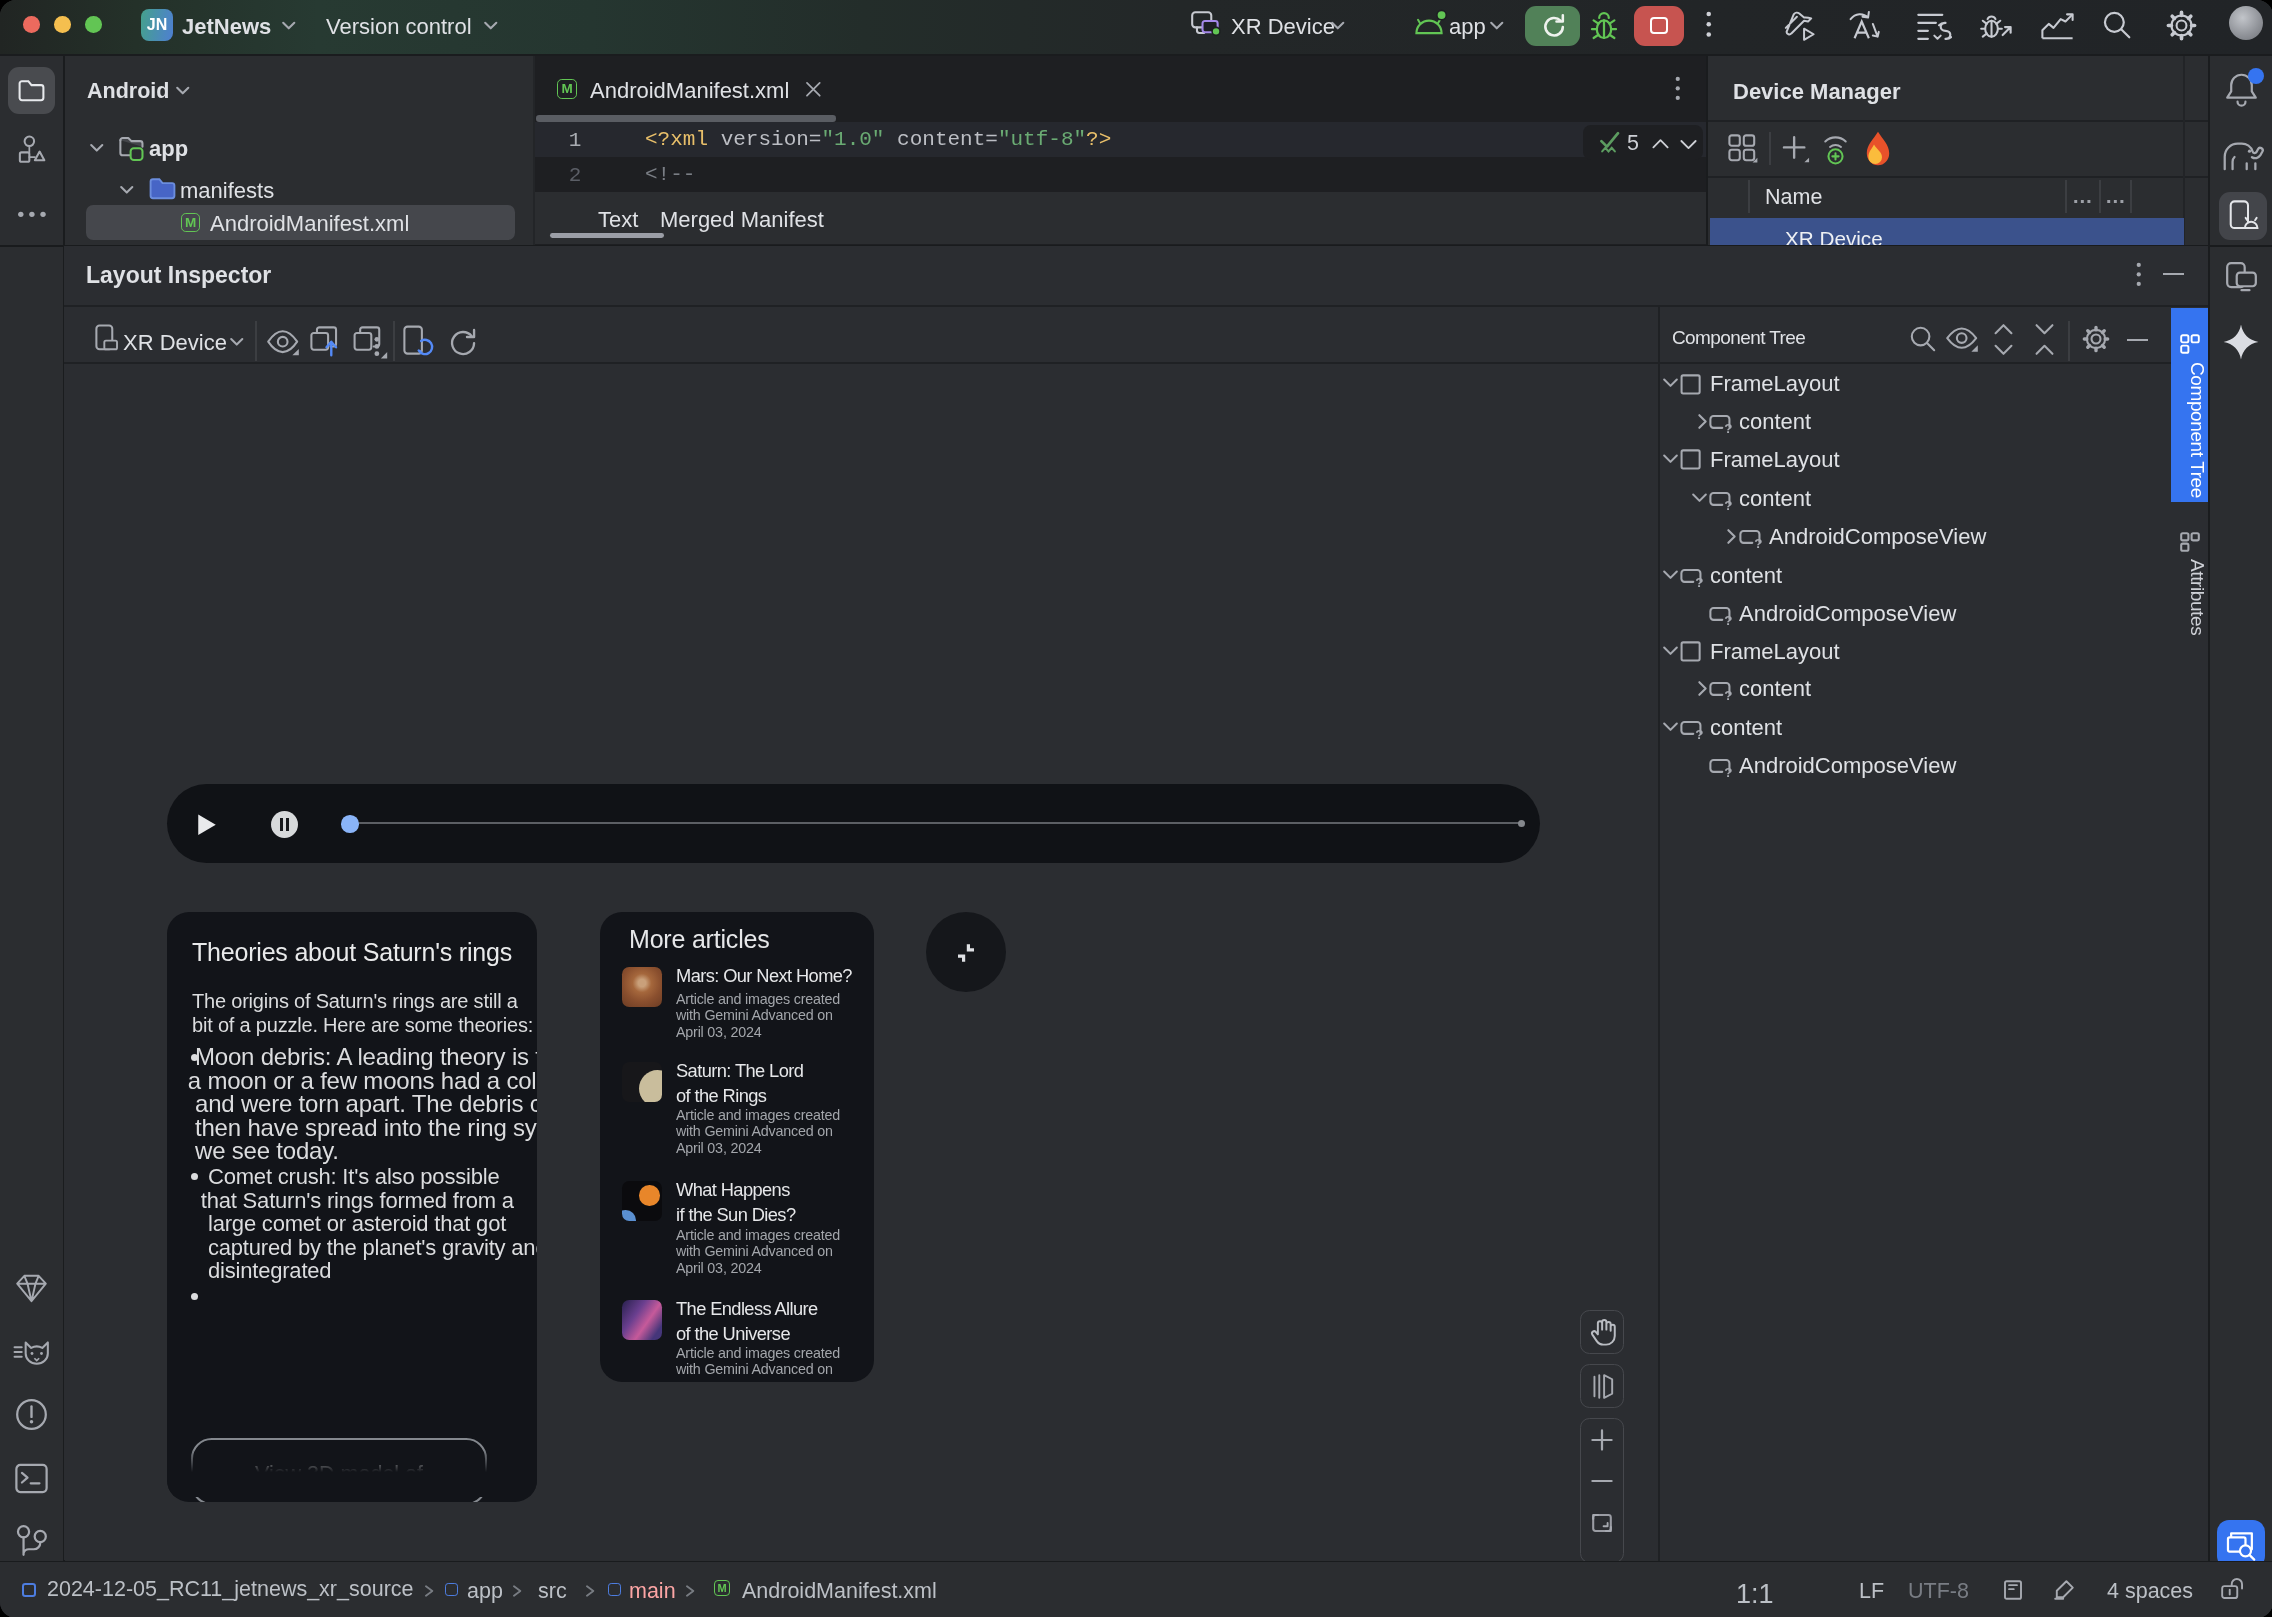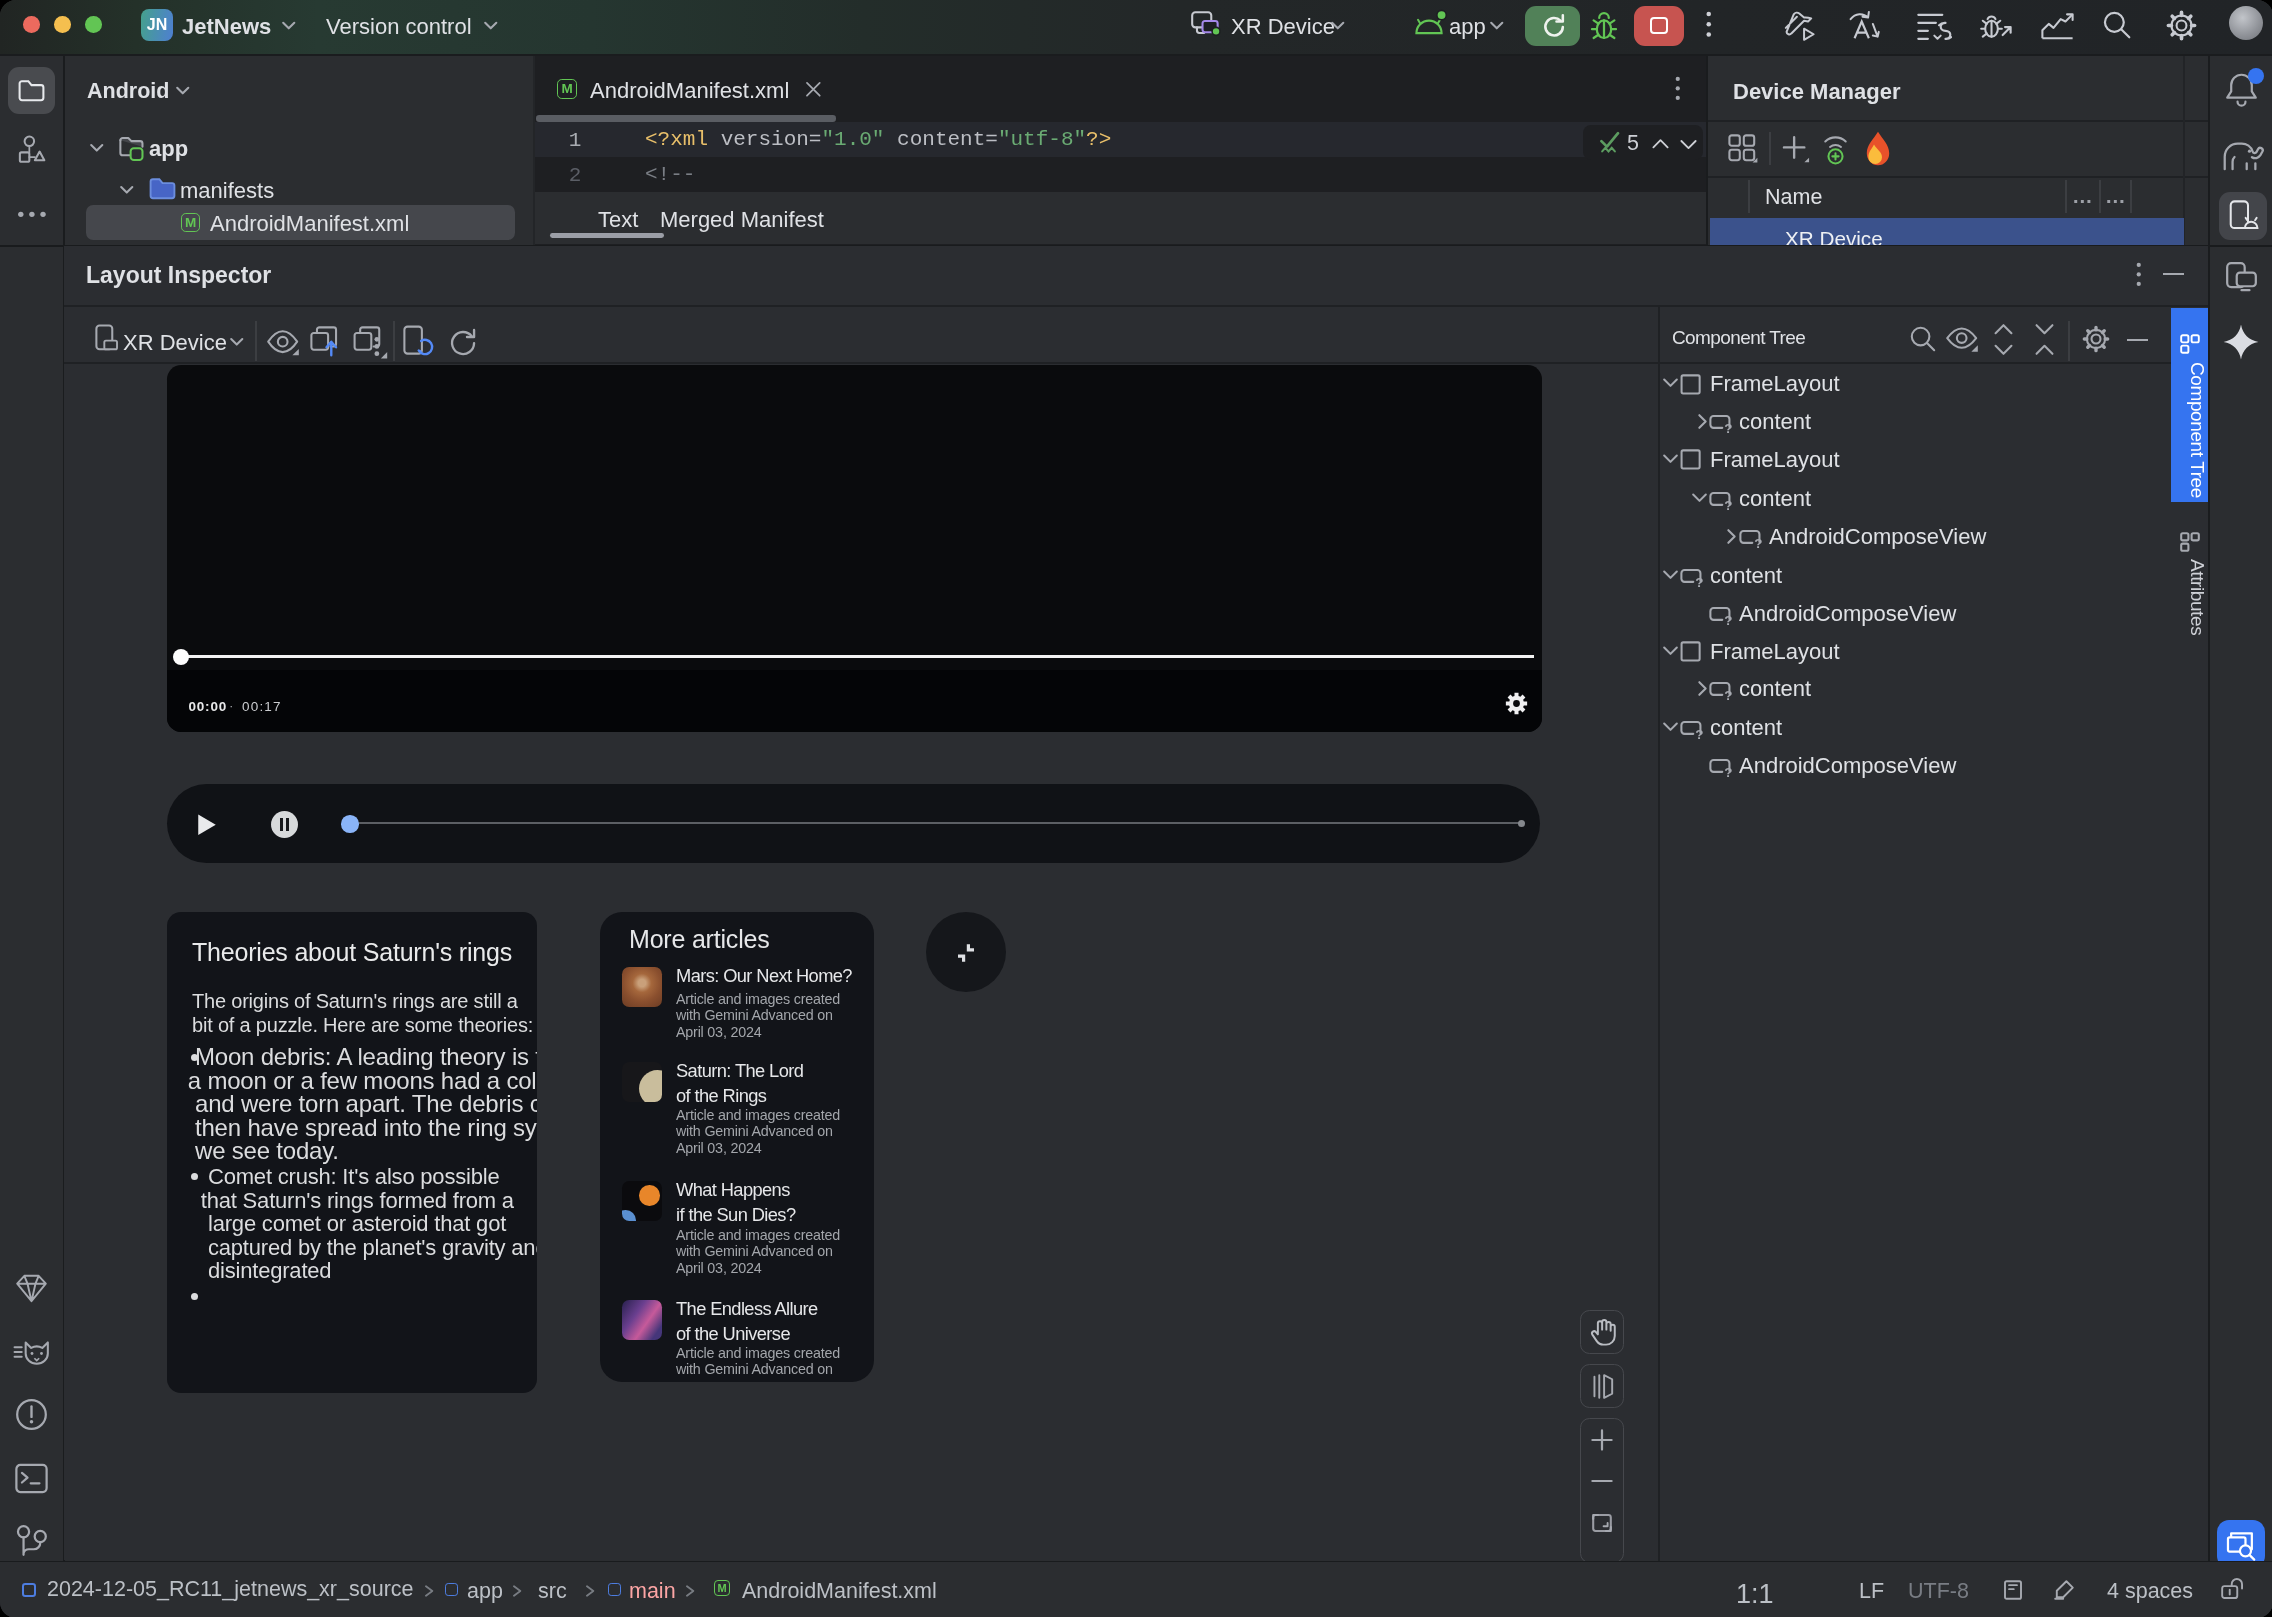--- a/index.html
+++ b/index.html
@@ -268,21 +268,6 @@
       <path d="M37 5 v9 h-9" class="ic" style="stroke-width:3"></path>
     </svg>
 
-<div class="abs" style="left:167px;top:365px;width:1375px;height:367px;border-radius:14.3px;background:#0a0b0d;overflow:hidden">
-  <div class="abs" style="left:0;top:305px;width:1375px;height:62px;background:#040507"></div>
-  <div class="abs" style="left:12px;top:290px;width:1355px;height:3.2px;background:#f2f2f2"></div>
-  <div class="abs" style="left:5.6px;top:284px;width:16px;height:16px;border-radius:50%;background:#fdfdfd"></div>
-  <div class="abs" style="left:21.5px;top:334px;font-size:13.5px;color:#e8e9ea;font-weight:700;letter-spacing:0.8px">00:00</div>
-  <div class="abs" style="left:62px;top:333px;font-size:13.5px;color:#9fa2a6">·</div>
-  <div class="abs" style="left:75px;top:334px;font-size:13.5px;color:#cbcdd0;letter-spacing:1.2px">00:17</div>
-  <svg class="abs" style="left:1335px;top:324px" width="29" height="29" viewBox="0 0 36 36">
-        <circle cx="18" cy="18" r="9.5" style="fill:#f0f0f1"></circle>
-        <g style="stroke:#f0f0f1;stroke-width:5">
-          <path d="M18 11 V4.8 M18 25 V31.2 M11 18 H4.8 M25 18 H31.2 M13 13 L8.7 8.7 M23 23 L27.3 27.3 M13 23 L8.7 27.3 M23 13 L27.3 8.7"></path>
-        </g>
-        <circle cx="18" cy="18" r="4.2" style="fill:#0a0b0d"></circle>
-      </svg>
-</div>
 
 <div class="abs" style="left:167px;top:784px;width:1373px;height:79px;border-radius:40px;background:#101216"></div>
 <svg class="abs" style="left:195px;top:812px" width="24" height="25.4" viewBox="0 0 30 32">

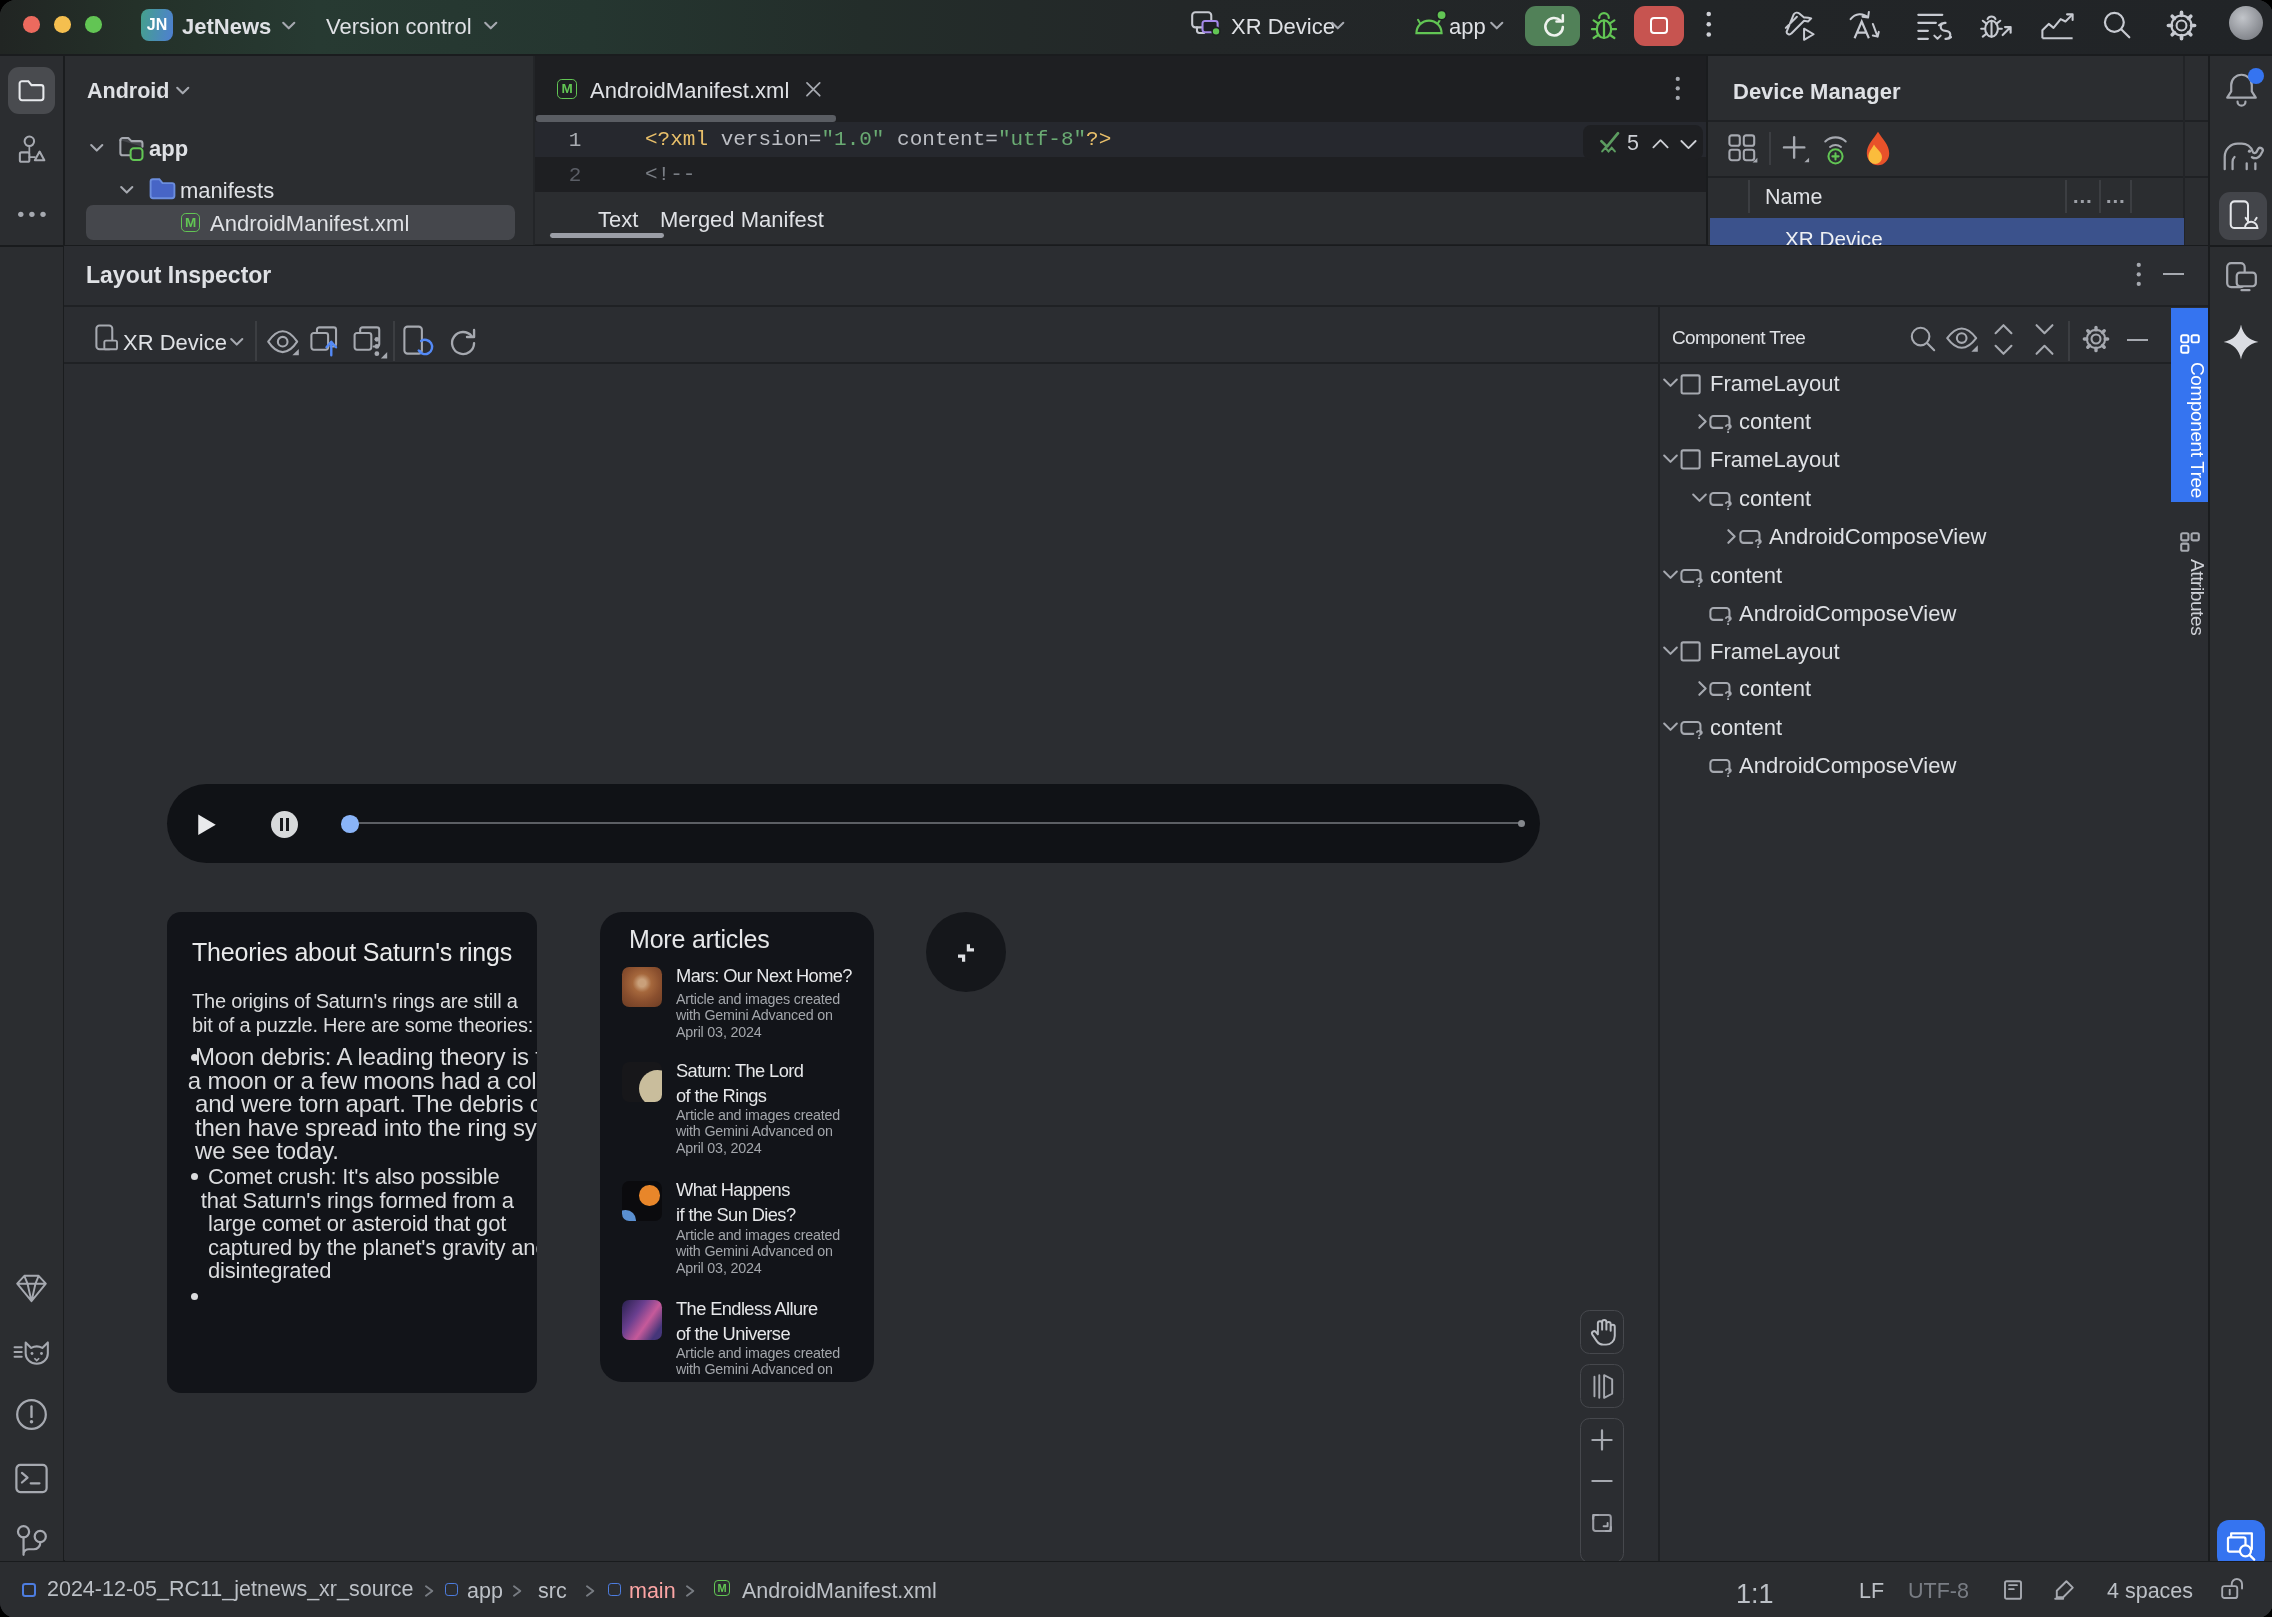--- a/index.html
+++ b/index.html
@@ -280,7 +280,7 @@
 <div class="abs" style="left:341px;top:815px;width:17.5px;height:17.5px;border-radius:50%;background:#8ab4f8"></div>
 <div class="abs" style="left:1518px;top:820px;width:7.2px;height:7.2px;border-radius:50%;background:#85888d"></div>
 
-<div class="abs" style="left:167px;top:912px;width:370px;height:481px;border-radius:14px;background:#121419;overflow:hidden;color:#dbdcde">
+<div class="abs" style="left:167px;top:912px;width:370px;height:590px;border-radius:22px;background:#121419;overflow:hidden;color:#dbdcde">
   <div class="abs" style="left:25px;top:26px;font-size:25px;color:#e9eaeb;white-space:nowrap;letter-spacing:-0.2px">Theories about Saturn's rings</div>
   <div class="abs" style="left:25px;top:78px;font-size:20px;line-height:23.5px;white-space:nowrap;letter-spacing:-0.2px">The origins of Saturn's rings are still a<br>bit of a puzzle. Here are some theories:</div>
   <div class="abs" style="left:24px;top:142px;width:7.2px;height:7.2px;border-radius:50%;background:#dbdcde"></div>

